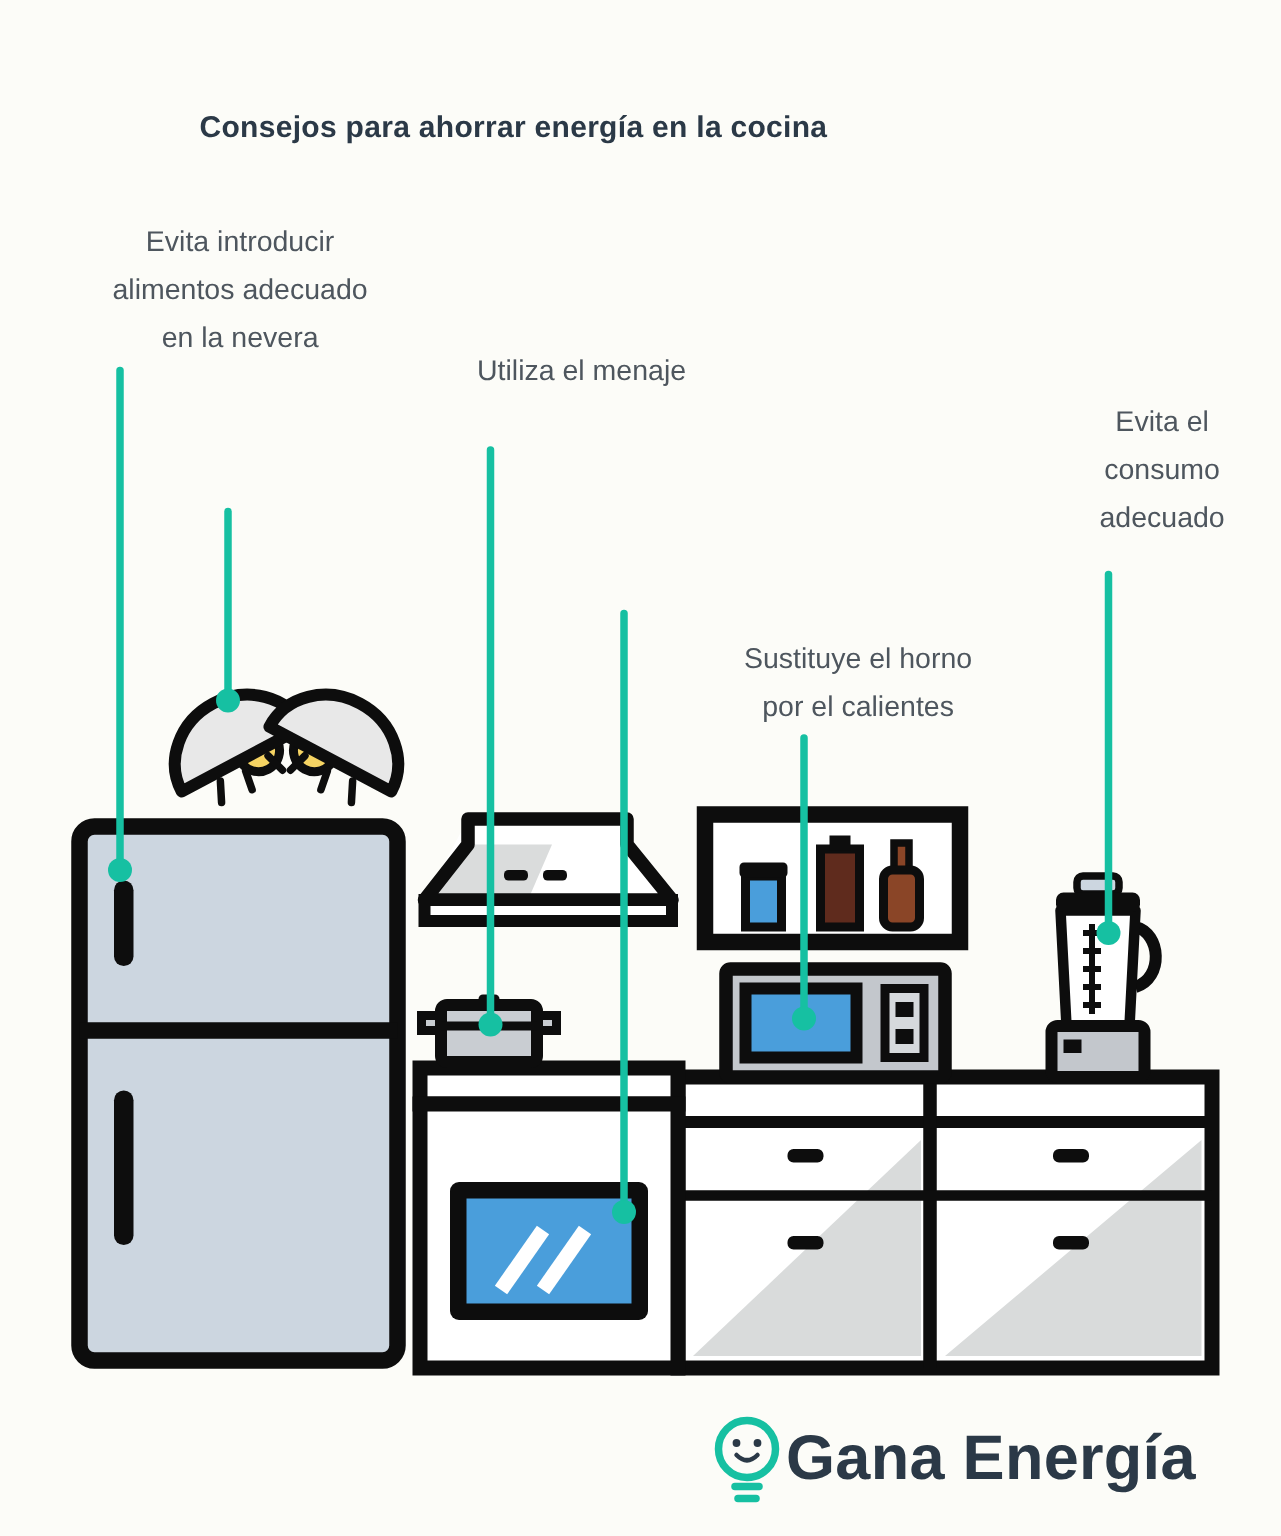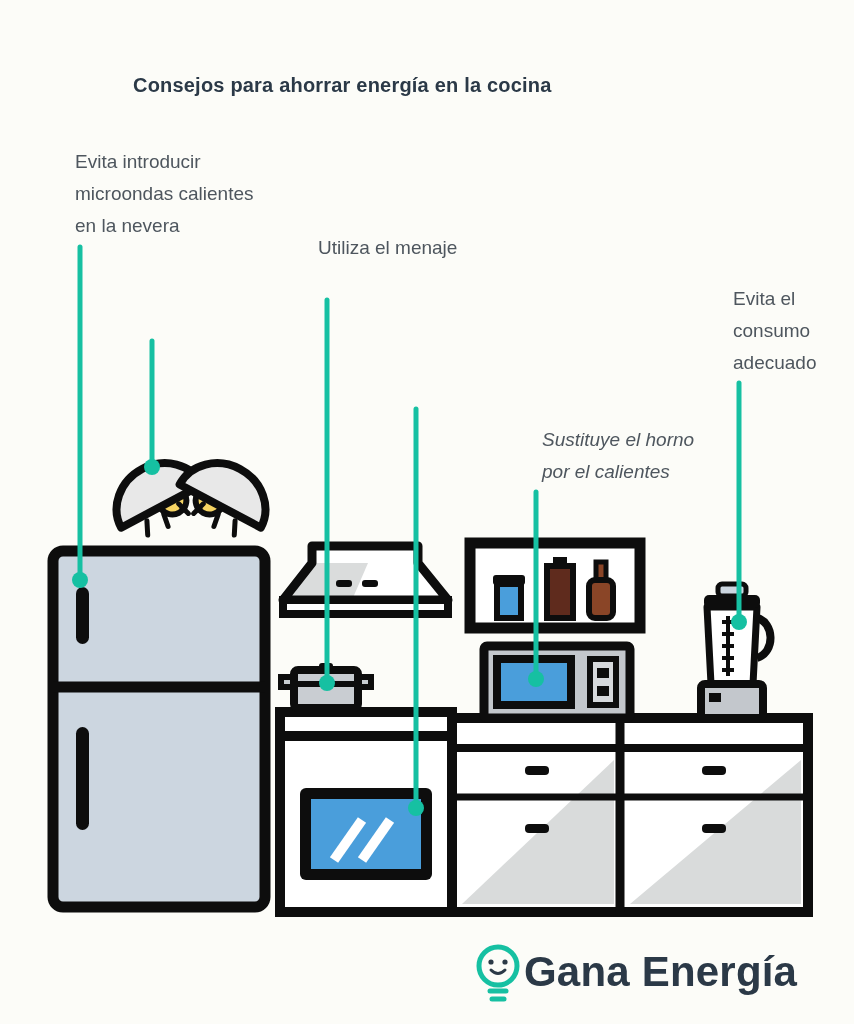--- a/index.html
+++ b/index.html
@@ -24,6 +24,7 @@
   .tip{
     position:absolute;font-size:19px;line-height:32px;color:var(--label);
     font-weight:400;
+    text-align:center;
   }
   .tip span{display:block;}
   #tip-fridge{left:75px;top:146px;}

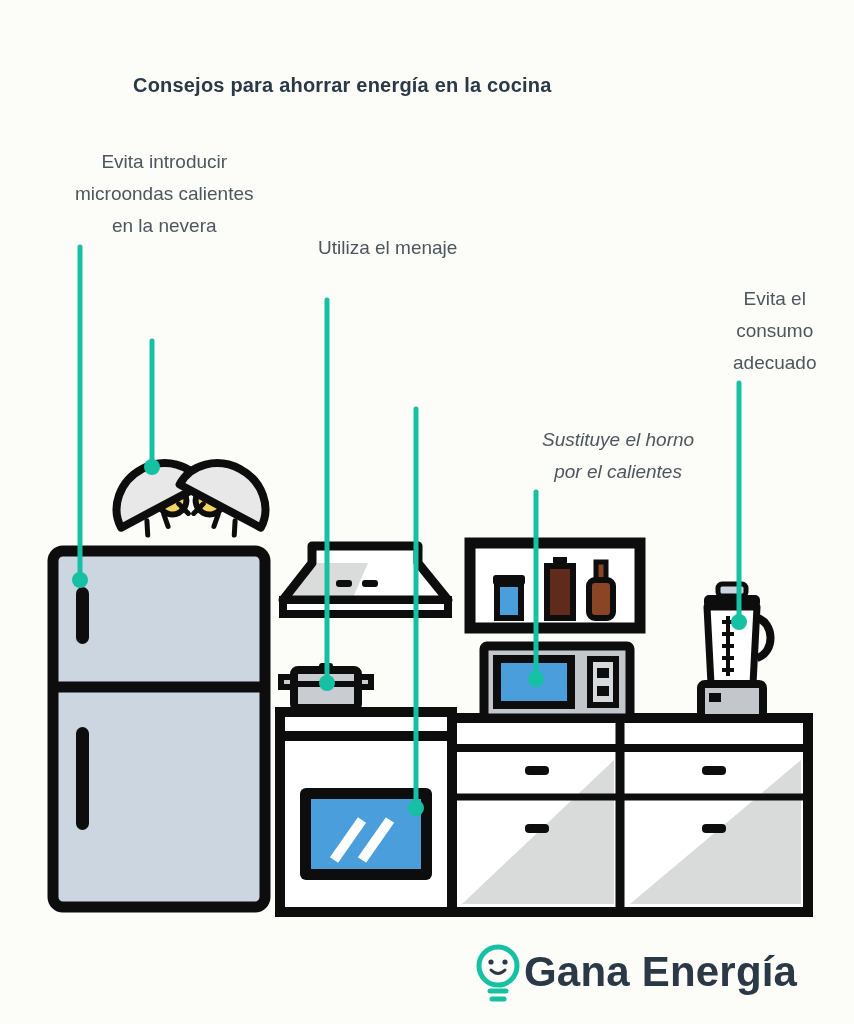--- a/index.html
+++ b/index.html
@@ -186,7 +186,7 @@
 
   <div class="tip" id="tip-fridge">
     <span>Evita introducir</span>
-    <span>microondas calientes</span>
+    <span>alimentos adecuado</span>
     <span>en la nevera</span>
   </div>
 

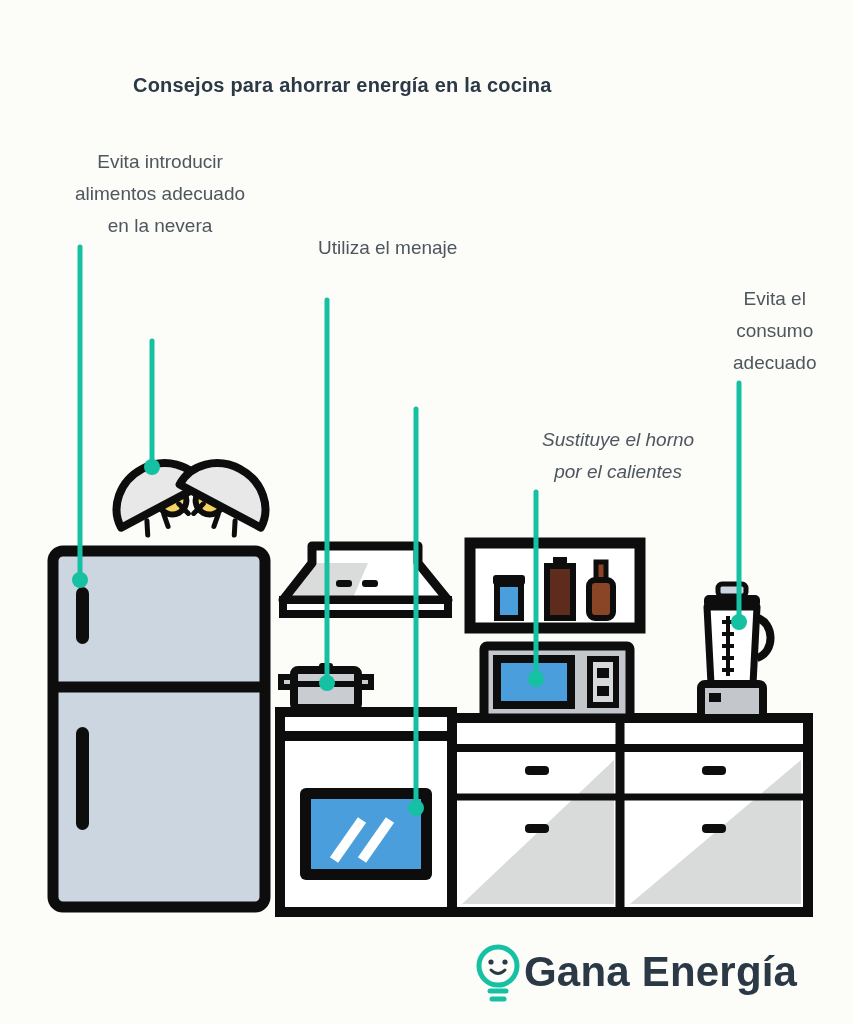--- a/index.html
+++ b/index.html
@@ -32,7 +32,7 @@
   #tip-cookware{left:318px;top:232px;}
   #tip-residual{left:403px;top:341px;}
   #tip-microwave{left:542px;top:424px;font-style:italic;}
-  #tip-phantom{left:733px;top:283px;}
+  #tip-phantom{left:733px;top:266px;}
   .logo-text{
     position:absolute;left:524px;top:948px;
     font-size:42px;font-weight:700;color:var(--navy);letter-spacing:.2px;

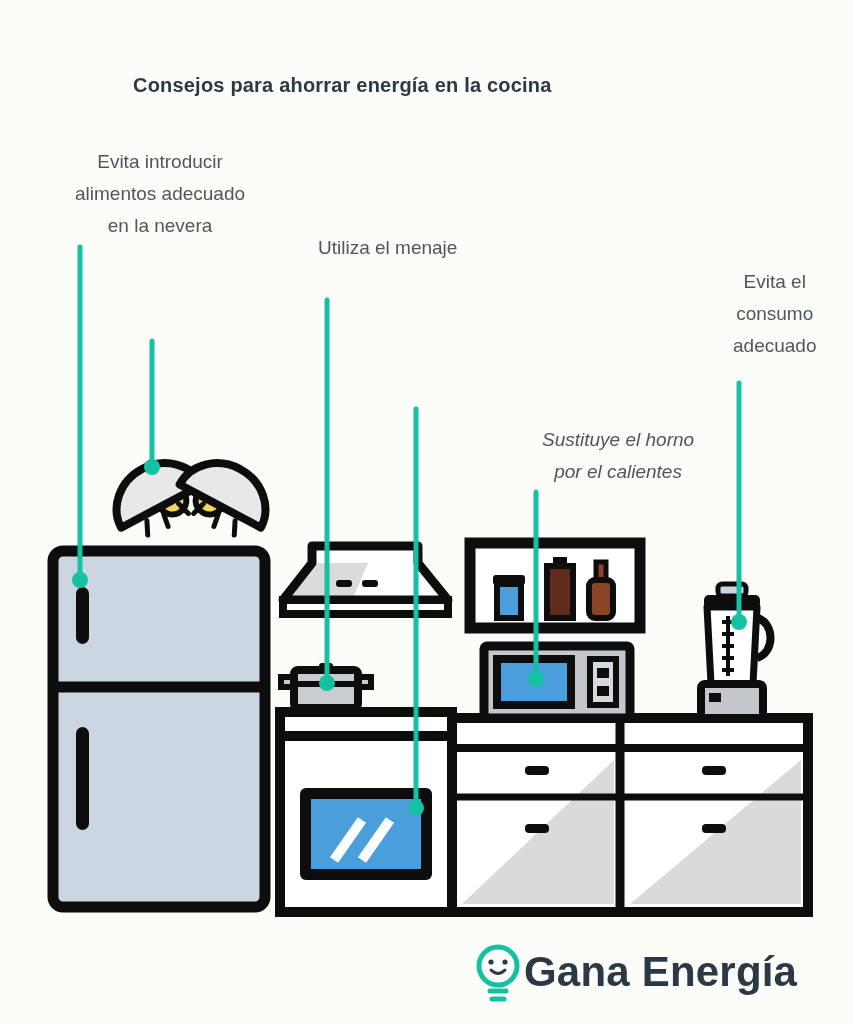--- a/index.html
+++ b/index.html
@@ -31,7 +31,7 @@
   #tip-led{left:145px;top:273px;}
   #tip-cookware{left:318px;top:232px;}
   #tip-residual{left:403px;top:341px;}
-  #tip-microwave{left:542px;top:424px;font-style:italic;}
+  #tip-microwave{left:496px;top:424px;}
   #tip-phantom{left:733px;top:266px;}
   .logo-text{
     position:absolute;left:524px;top:948px;

